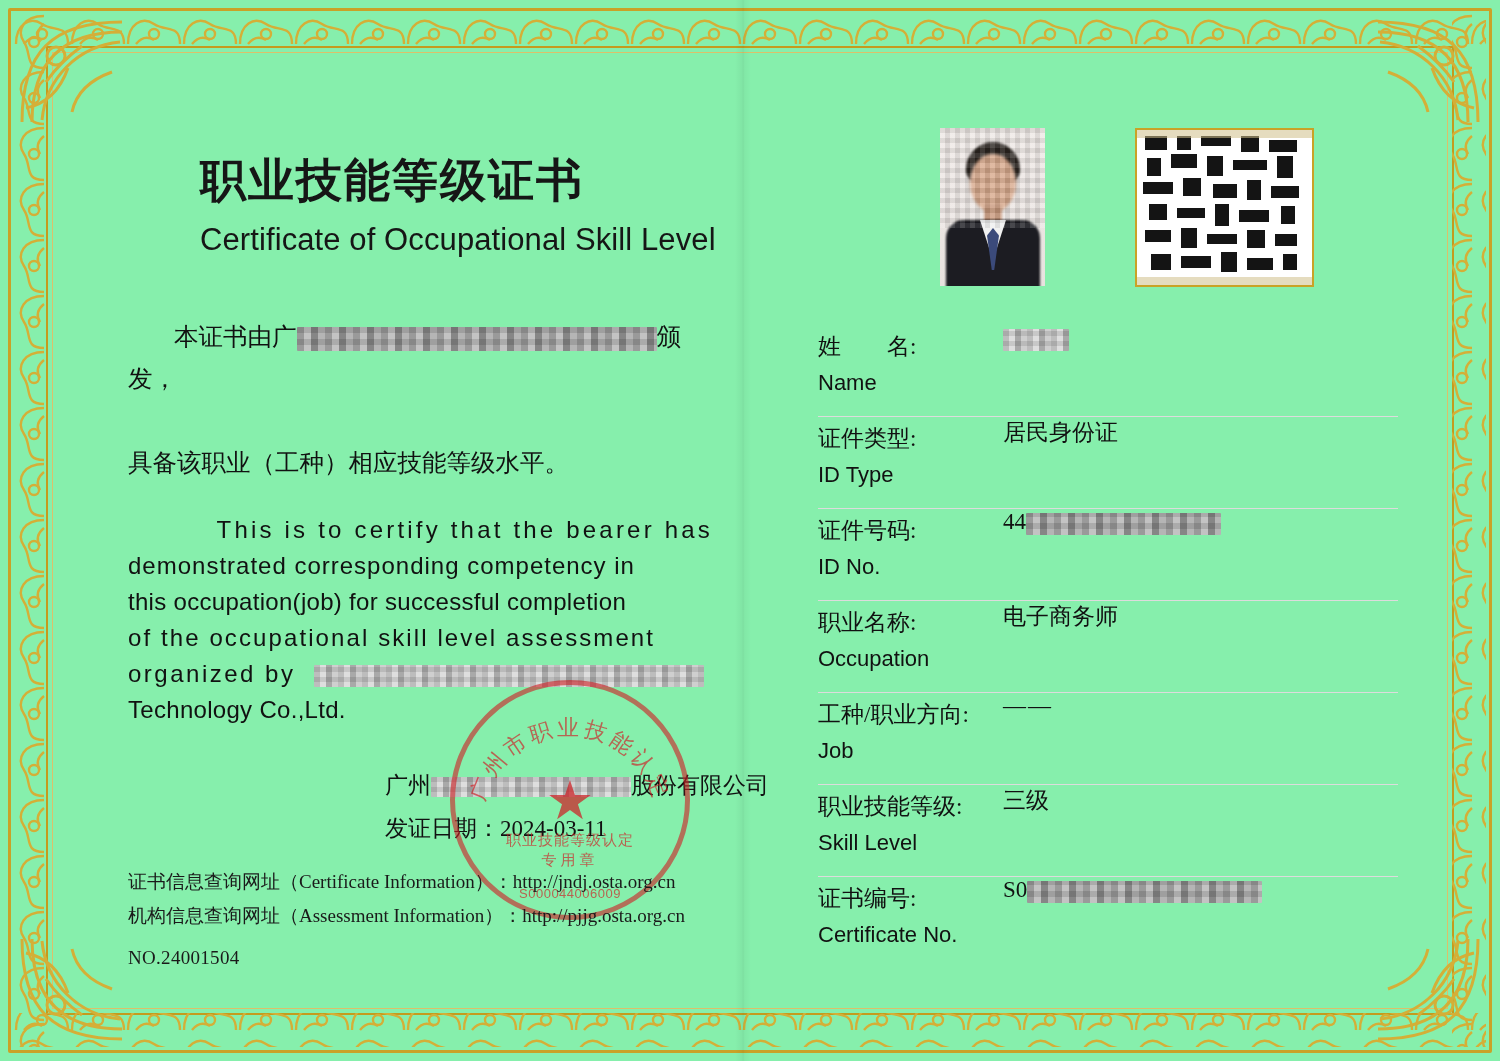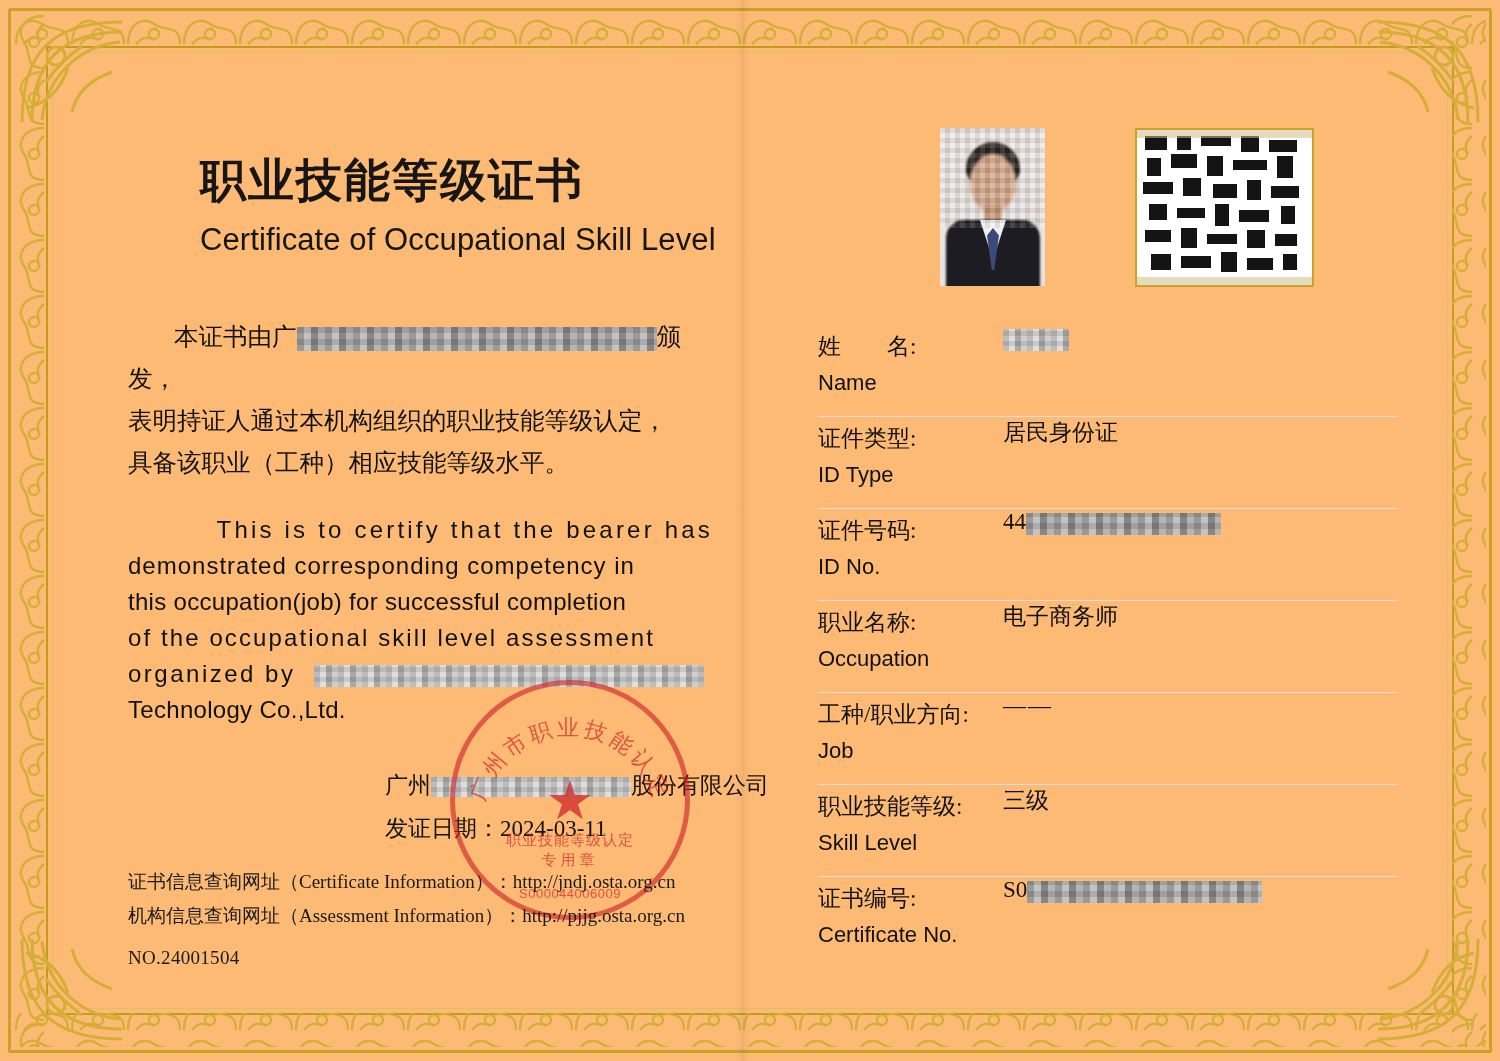--- a/index.html
+++ b/index.html
@@ -14,7 +14,7 @@
     position: relative;
     width: 1500px;
     height: 1061px;
-    background: #fdba74;
+    background: #86efac;
     overflow: hidden;
   }
   

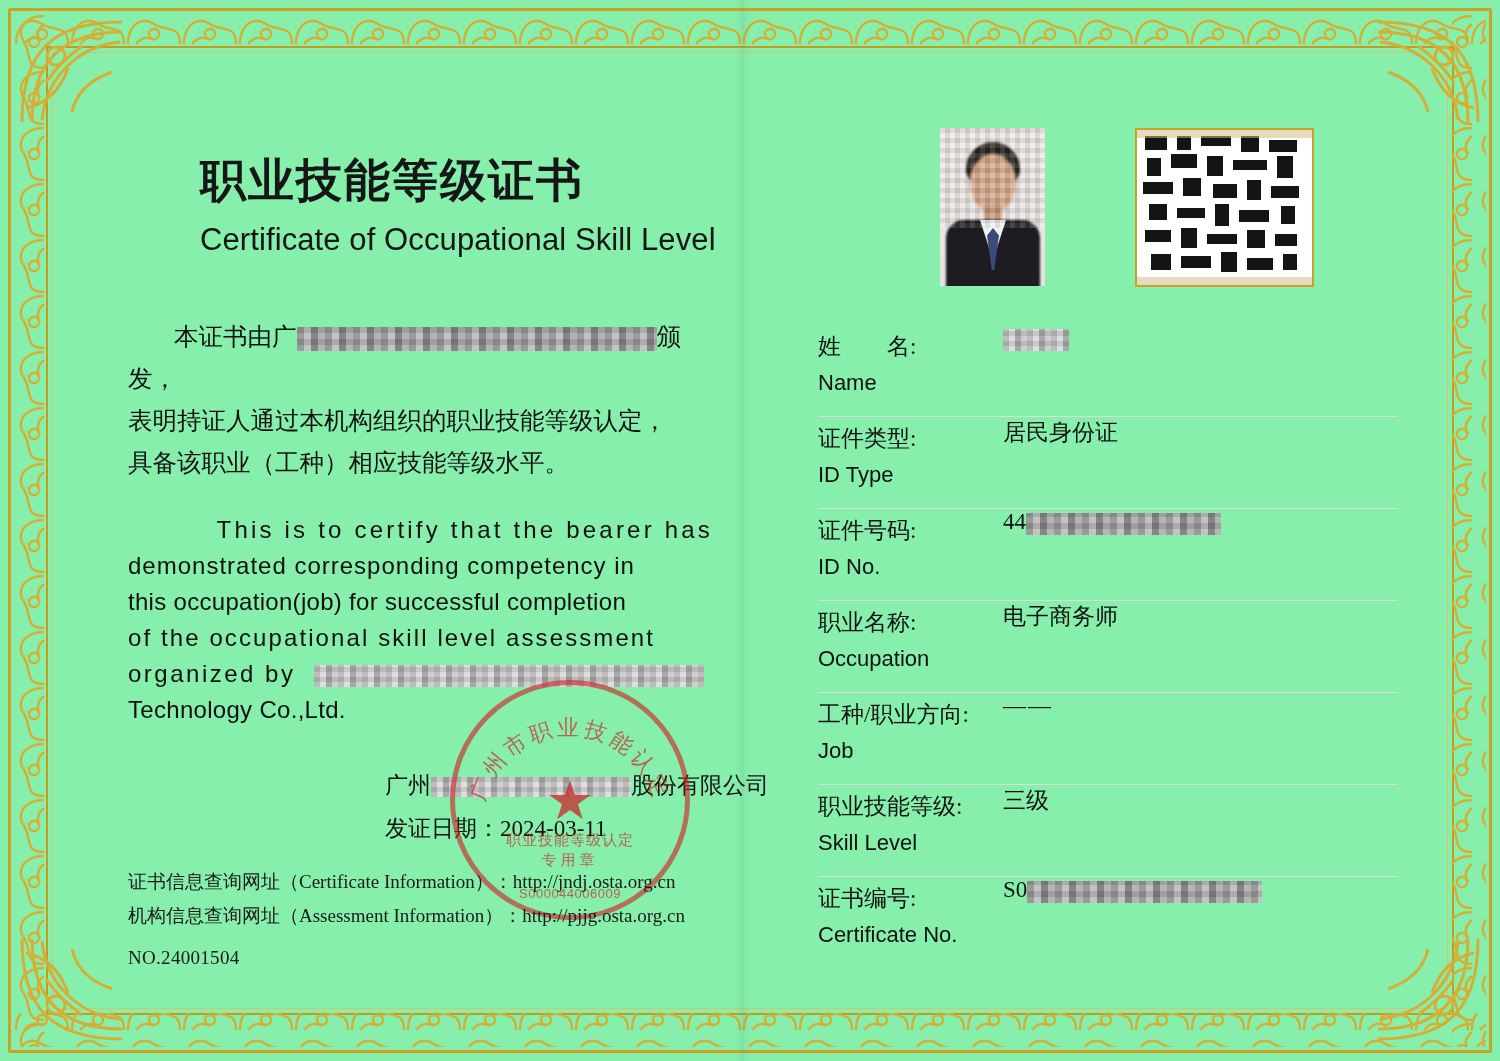--- a/index.html
+++ b/index.html
@@ -390,7 +390,7 @@
 
     <div class="para-cn">
       <span class="indent"></span><span>本证书由广</span><span class="mosaic" style="width:360px;height:24px;"></span><span>颁发，</span><br>
-      <span>表明持证人通过本机构组织的职业技能等级认定，</span><br>
+      <br>
       <span>具备该职业（工种）相应技能等级水平。</span>
     </div>
 

